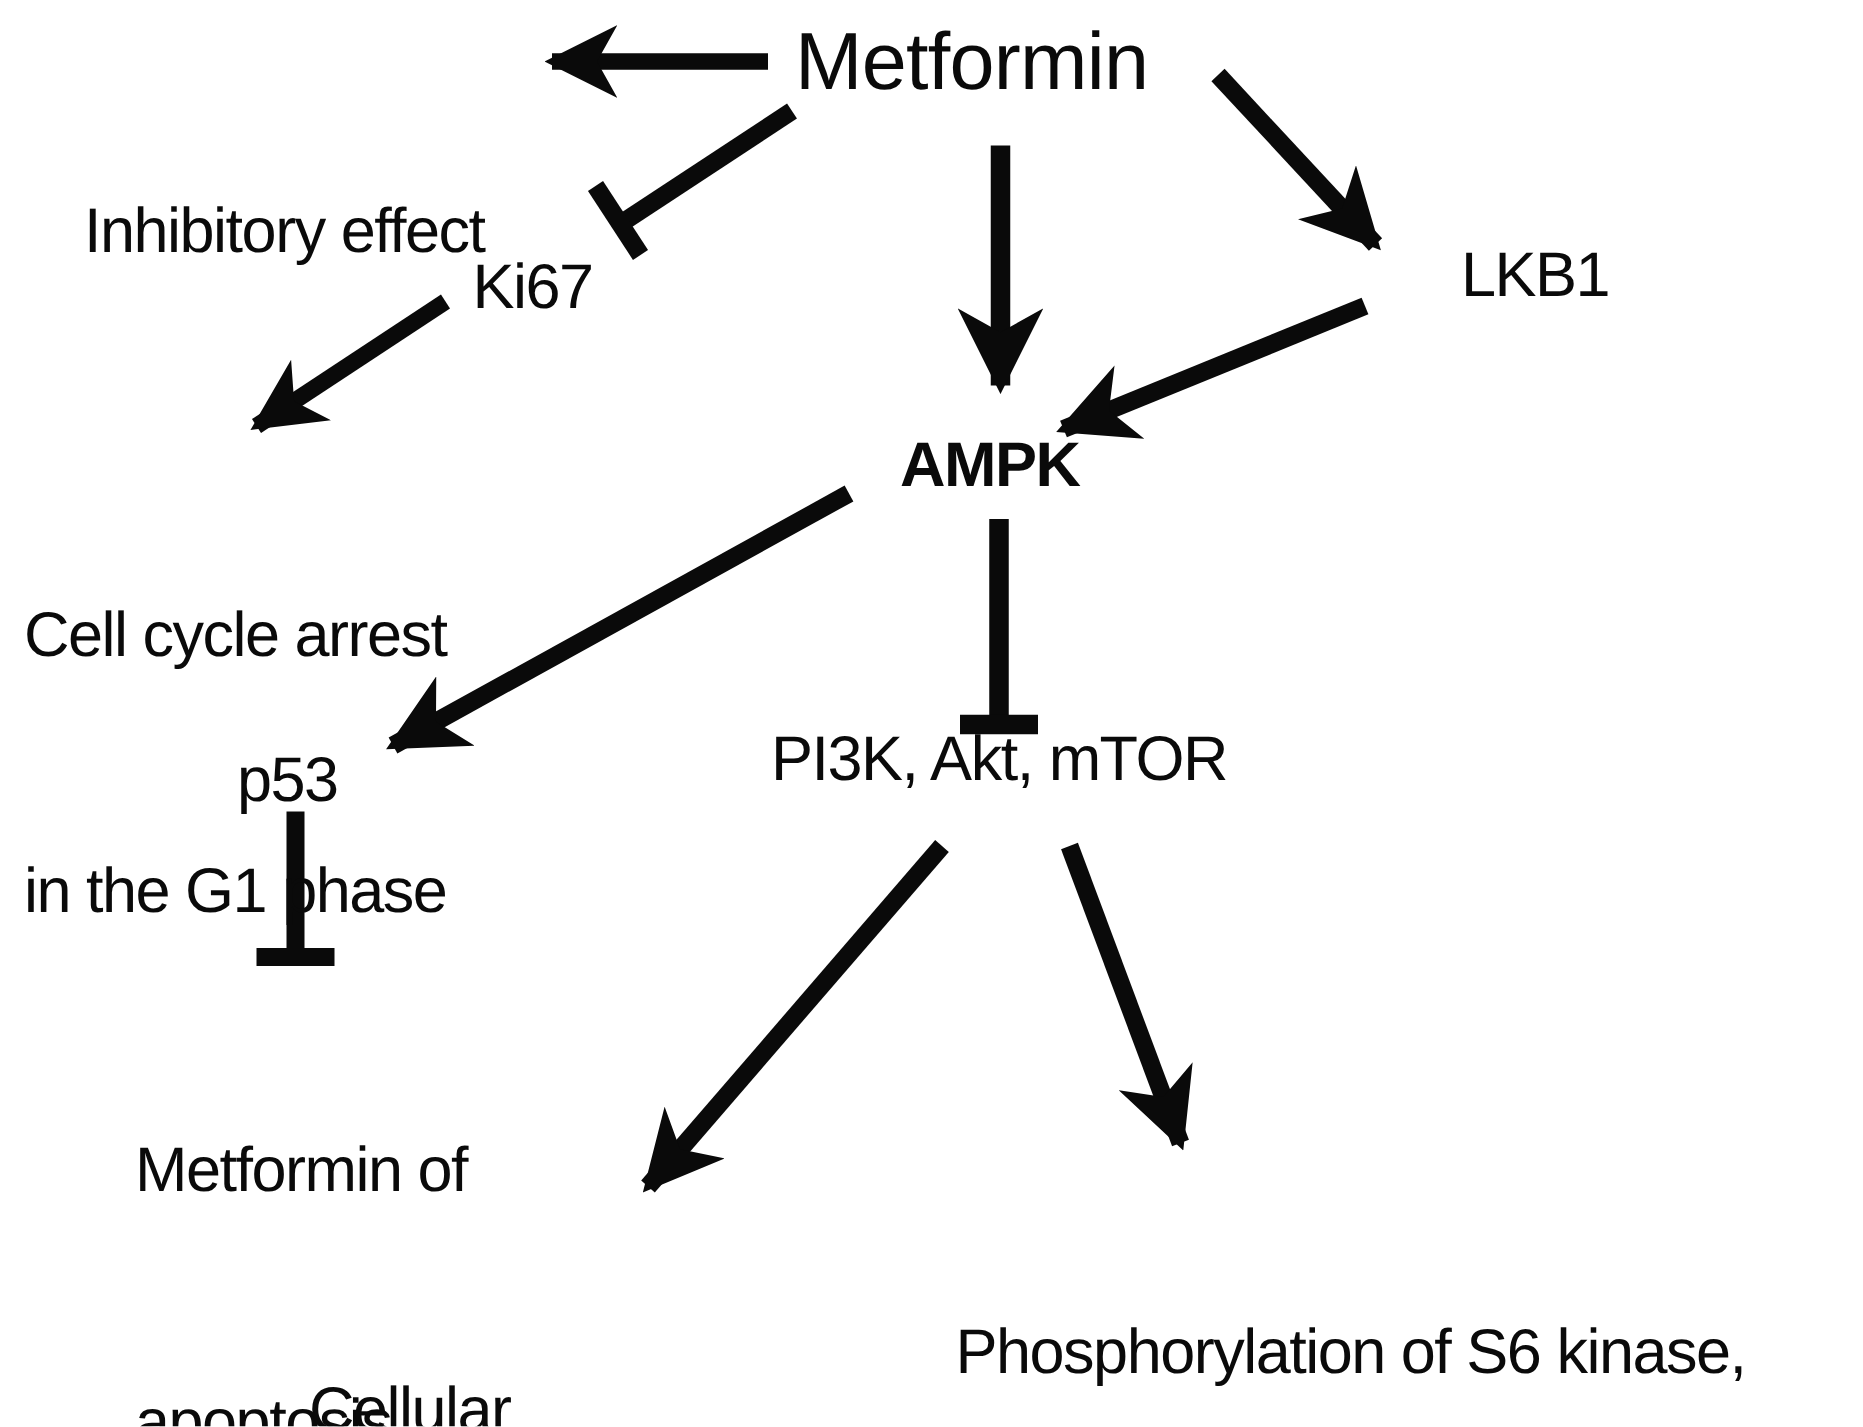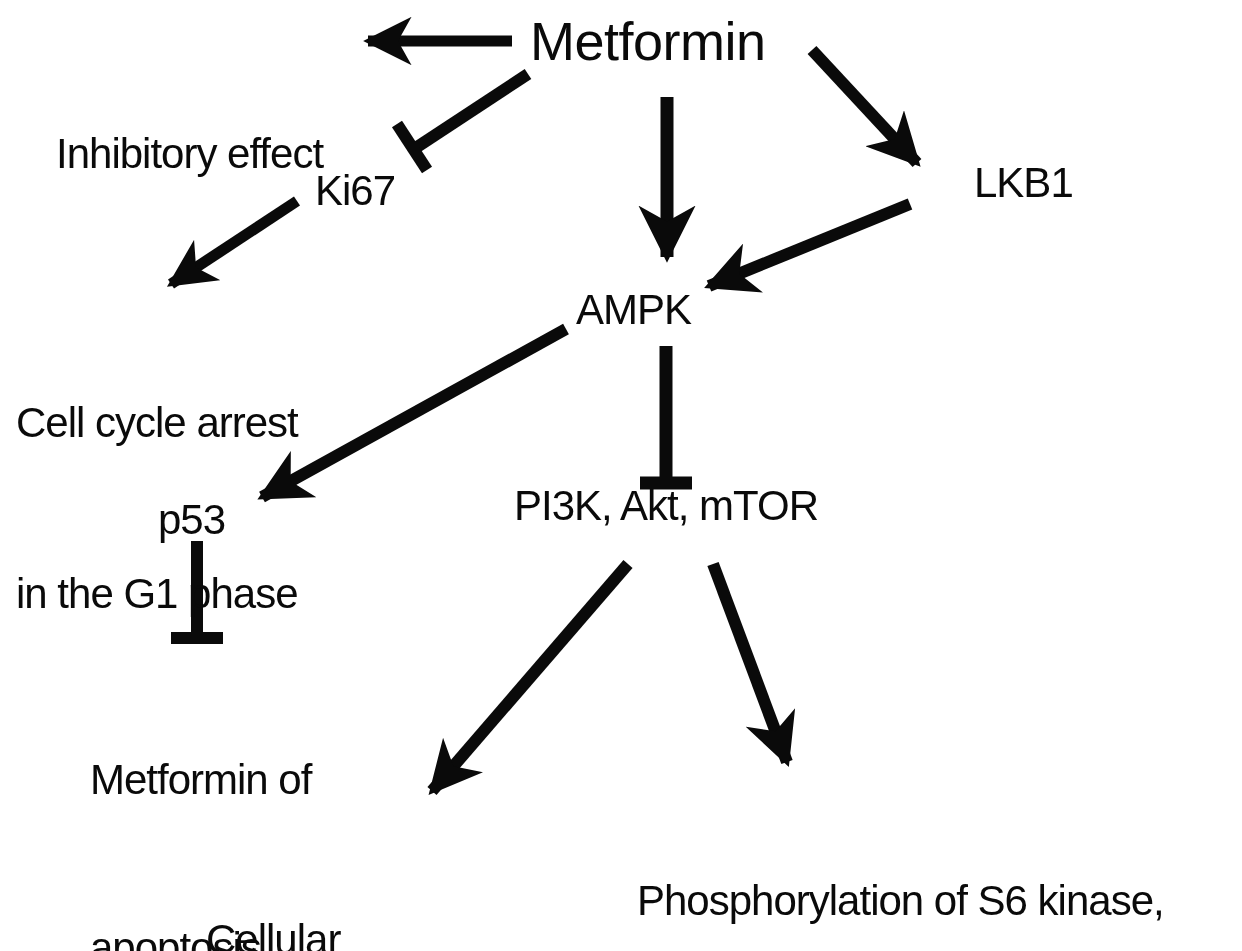--- a/index.html
+++ b/index.html
@@ -112,7 +112,7 @@
 
   <div class="node" style="left:943px; top:155px;margin-left:31px;">LKB1</div>
 
-  <div class="node" style="left:576px; top:282px;">AMPK</div>
+  <div class="node" style="left:600px; top:282px;font-weight:bold;">AMPK</div>
 
   <div class="node lh57" style="left:16px; top:280px;">
     <span class="line">Cell cycle arrest</span>

